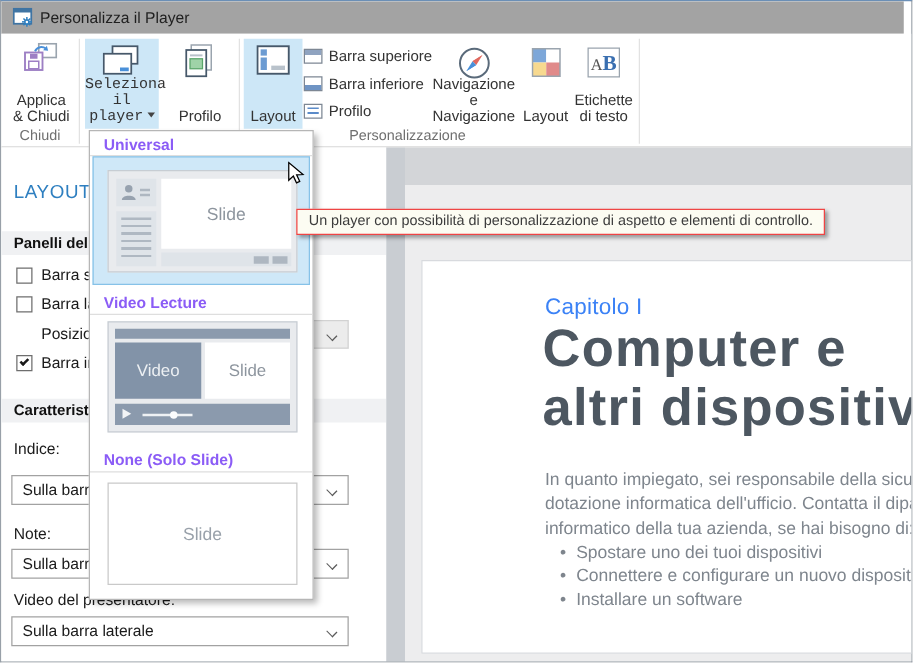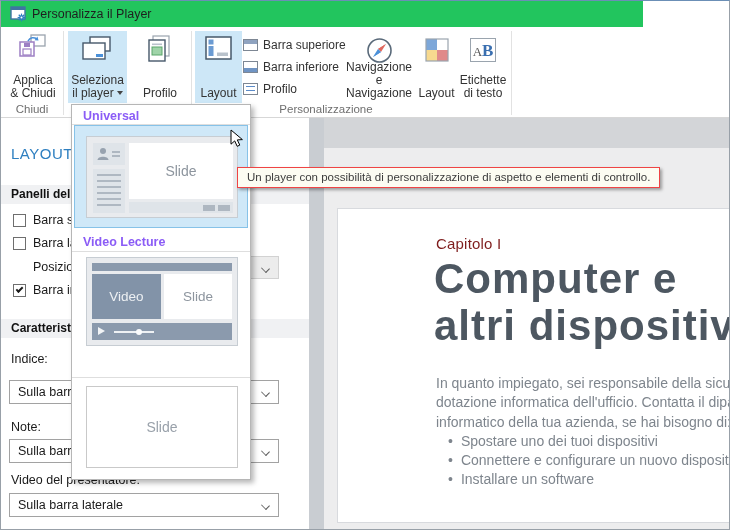--- a/index.html
+++ b/index.html
@@ -11,7 +11,7 @@
   }
   .abs{position:absolute;}
   
-  .titlebar{left:0;top:0;width:642px;height:26px;background:#22c55e;}
+  .titlebar{left:0;top:0;width:722px;height:26px;background:#a3a3a3;}
   .title-text{left:31px;top:6px;font-size:12.5px;color:#1f1f1f;}
   
   .ribbon{left:0;top:26px;width:730px;height:91px;background:#fff;border-bottom:1px solid #d7d7d7;}

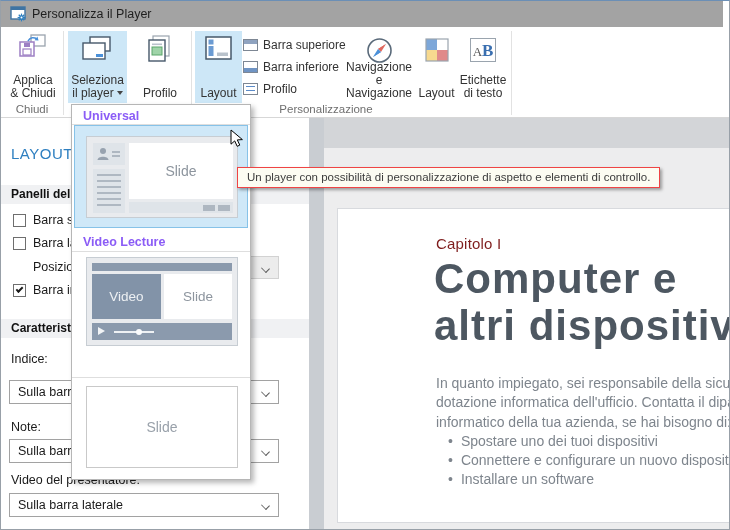--- a/index.html
+++ b/index.html
@@ -122,7 +122,7 @@
     <div class="abs grplabel" style="left:0;width:62px;">Chiudi</div>
     <div class="abs rsep" style="left:62px;"></div>
 
-    <div class="abs rbtn hl" style="left:67px;width:59px;">
+    <div class="abs rbtn hl" style="left:67px;width:59px;font-family:Liberation Mono, monospace;">
       <svg class="abs" style="left:14px;top:5px" width="30" height="26" viewBox="0 0 30 26">
         <rect x="8" y="1" width="20" height="14" fill="#fff" stroke="#46586a" stroke-width="1.4"></rect>
         <rect x="1" y="7" width="22" height="16" fill="#fff" stroke="#46586a" stroke-width="1.4"></rect>

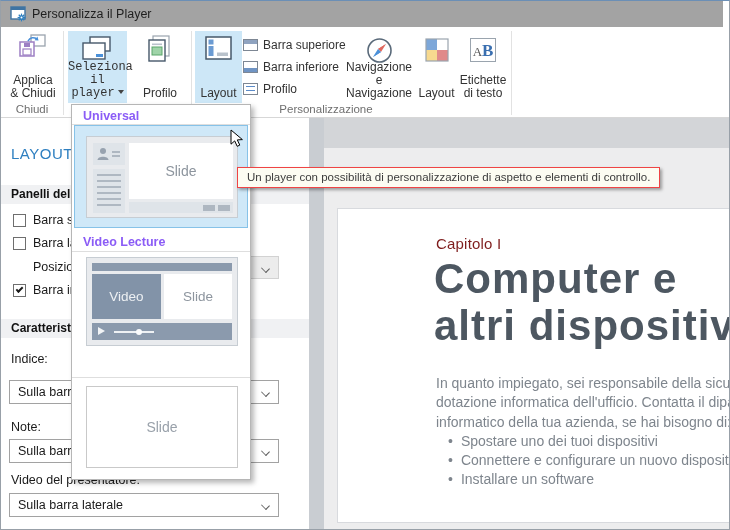--- a/index.html
+++ b/index.html
@@ -46,7 +46,7 @@
   .rightpane{left:323px;top:117px;width:407px;height:413px;background:#ededee;}
   .grayband{left:0;top:0;width:407px;height:30px;background:#d3d5d8;}
   .slide{left:13px;top:90px;width:400px;height:315px;background:#fff;border:1px solid #d8dade;}
-  .sl-chapter{left:98px;top:26px;font-size:15px;color:#7f1d1d;letter-spacing:.2px;}
+  .sl-chapter{left:98px;top:26px;font-size:18px;color:#3b82f6;letter-spacing:.2px;}
   .sl-heading{left:96px;top:46px;font-size:42px;line-height:47px;font-weight:bold;color:#4d5761;
     letter-spacing:1px;white-space:nowrap;}
   .sl-body{left:98px;top:165px;font-size:14px;line-height:19.3px;color:#7e858d;white-space:nowrap;}

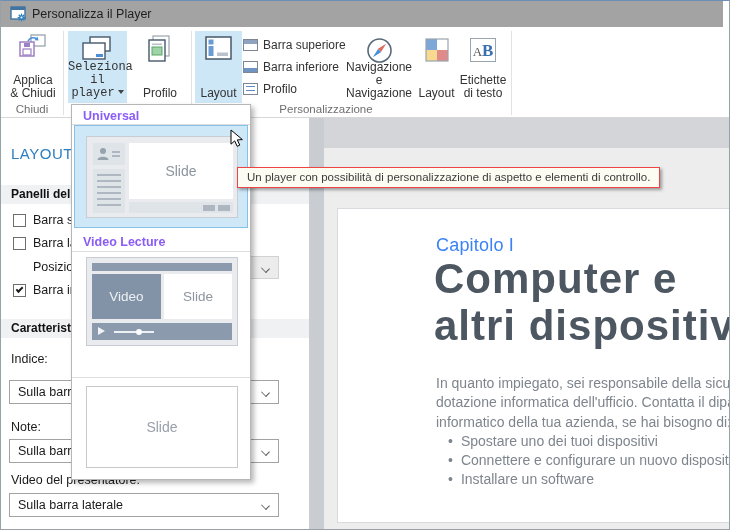--- a/index.html
+++ b/index.html
@@ -344,6 +344,7 @@
       </div>
     </div>
 
+    <div class="abs m-head" style="top:256px;">None (Solo Slide)</div>
     <div class="abs m-line" style="top:272px;"></div>
 
     <div class="abs tile-plain" style="top:281px;">

